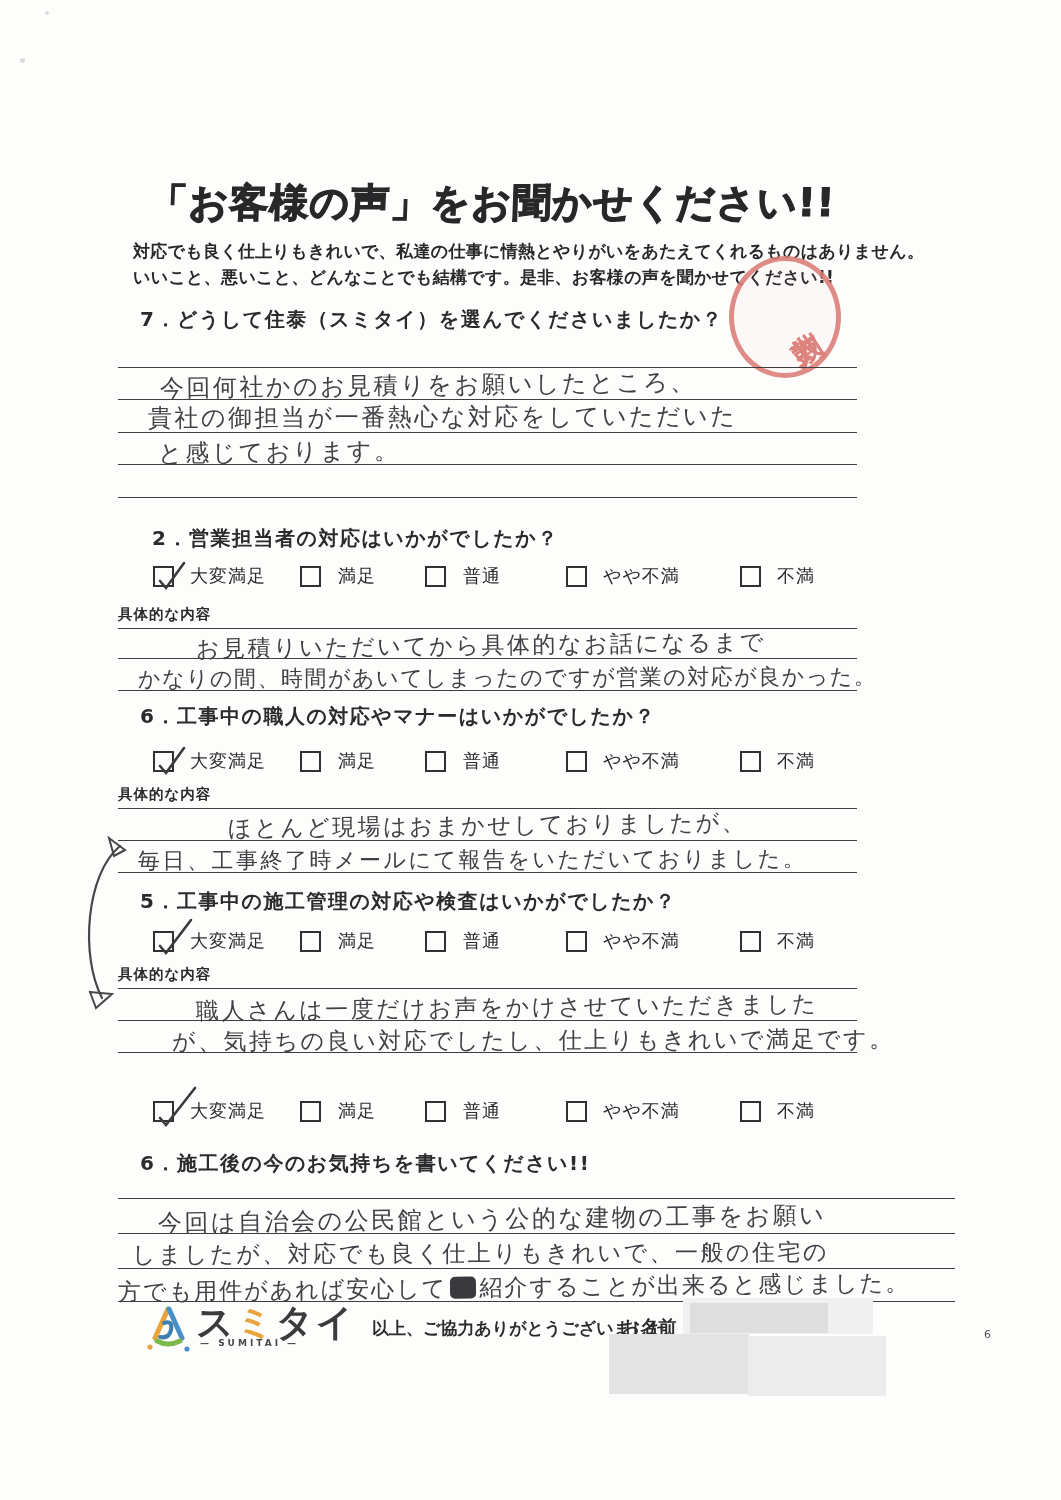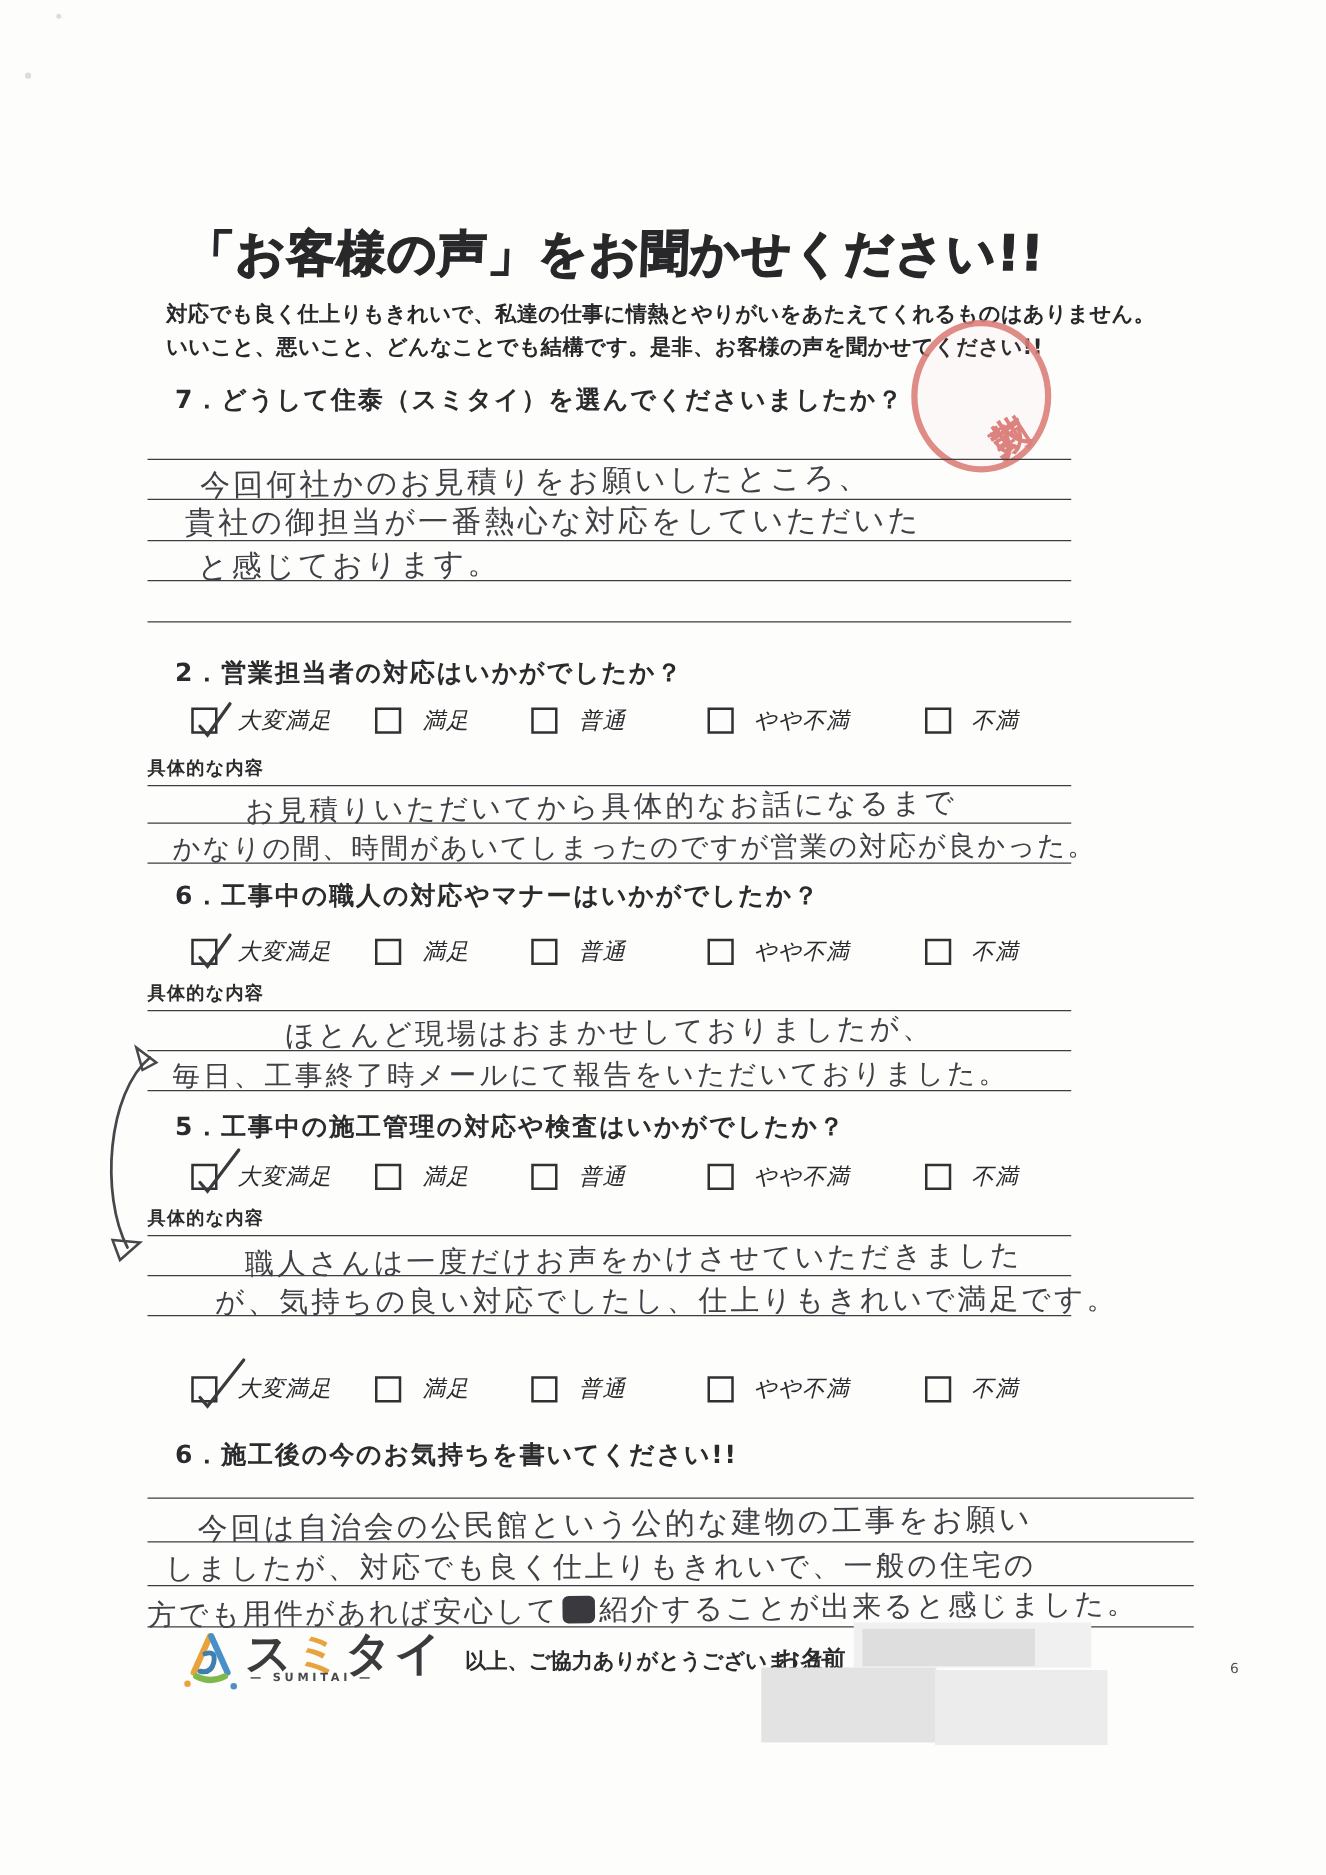--- a/index.html
+++ b/index.html
@@ -74,7 +74,7 @@
   <div class="hw alt" style="left:148px;top:401px;font-size:24px;">貴社の御担当が一番熱心な対応をしていただいた</div>
   <div class="hw" style="left:158px;top:436px;font-size:24px;">と感じております。</div>
 
-  <div class="qh" style="top:525px;">2．営業担当者の対応はいかがでしたか？</div>
+  <div class="qh" style="top:525px;margin-left:12px;">2．営業担当者の対応はいかがでしたか？</div>
   <div class="optrow" style="top:563px;">
     <span class="cb" style="left:153px;">
       <svg width="44" height="46" viewBox="0 0 44 46">

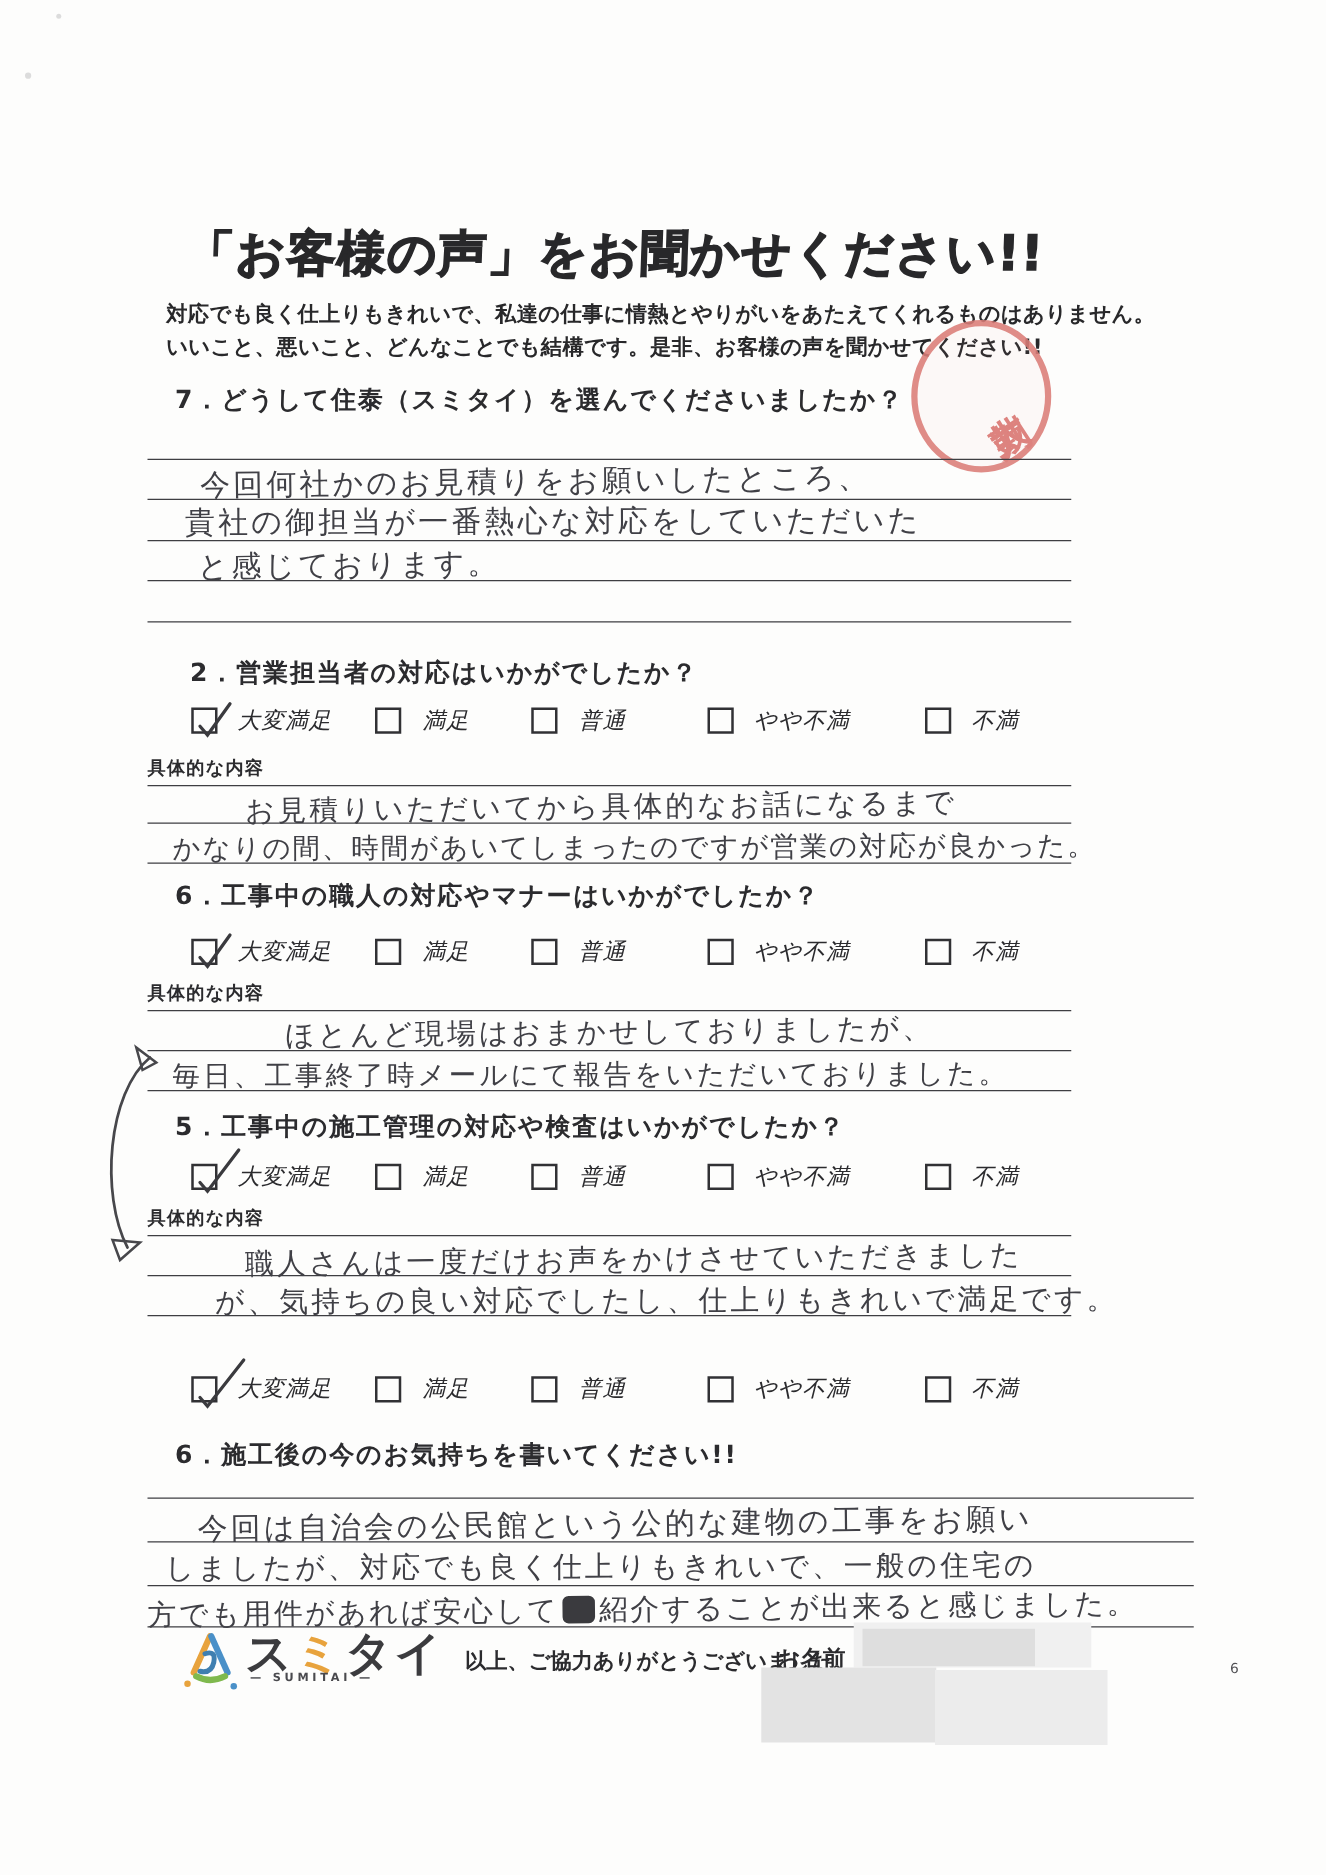--- a/index.html
+++ b/index.html
@@ -30,7 +30,7 @@
   .blob{display:inline-block;width:26px;height:22px;background:#3a3a3e;border-radius:5px;
         vertical-align:-3px;margin:0 3px;}
   
-  .optrow{position:absolute;left:0;width:939px;height:32px;font-style:italic;}
+  .optrow{position:absolute;left:0;width:939px;height:32px;}
   .cb{position:absolute;top:3px;width:17px;height:17px;border:2px solid #313134;
       background:transparent;}
   .cb svg{position:absolute;left:-4px;top:-17px;overflow:visible;}

